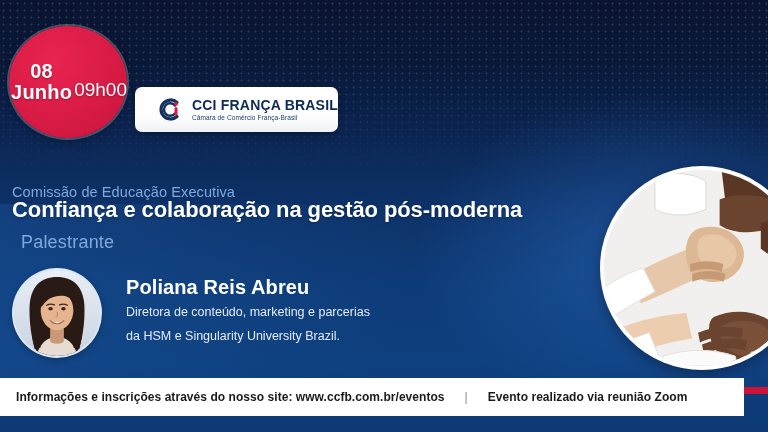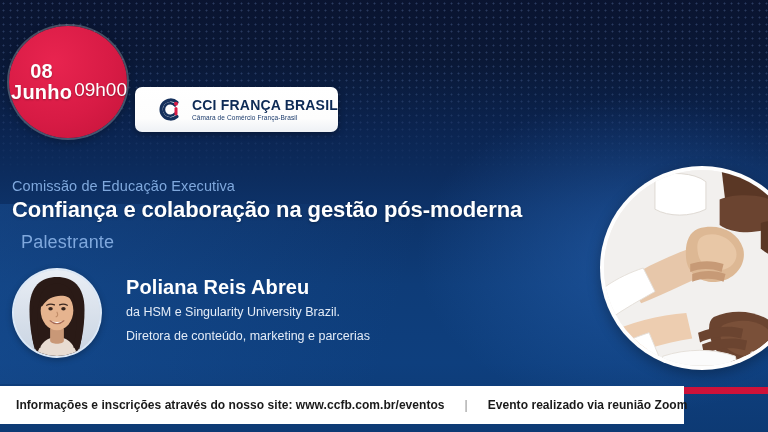--- a/index.html
+++ b/index.html
@@ -71,7 +71,7 @@
 
   
   .kicker{
-    position:absolute;left:12px;top:178px;
+    position:absolute;left:12px;top:184px;
     font-size:14.5px;color:#7fa8dd;letter-spacing:.1px;
   }
   .headline{

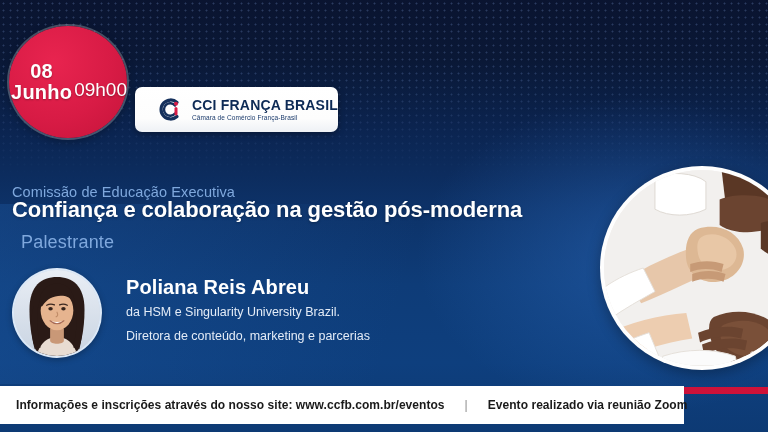--- a/index.html
+++ b/index.html
@@ -189,8 +189,8 @@
     </div>
     <div class="speaker-meta">
       <div class="speaker-name">Poliana Reis Abreu</div>
+      <div class="speaker-role">Diretora de conteúdo, marketing e parcerias</div>
       <div class="speaker-role">da HSM e Singularity University Brazil.</div>
-      <div class="speaker-role">Diretora de conteúdo, marketing e parcerias</div>
     </div>
   </div>
 

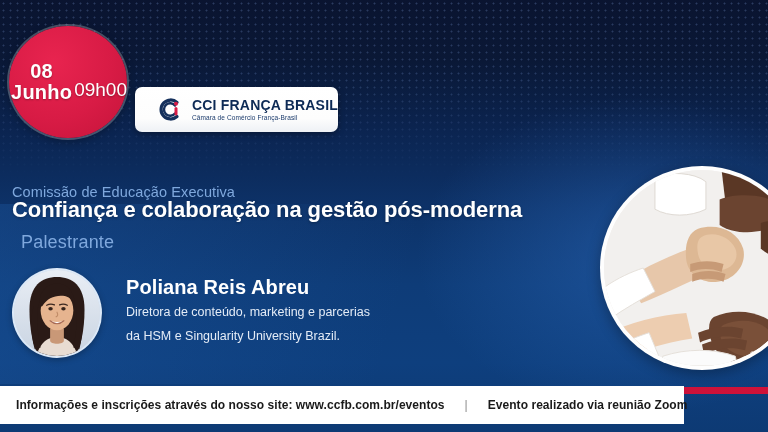--- a/index.html
+++ b/index.html
@@ -113,7 +113,7 @@
     background:linear-gradient(90deg,#b0195a 0%,#c0175c 35%,#c7123f 70%,#cf1238 100%);
   }
   .footer{
-    position:absolute;left:0;bottom:8px;width:684px;height:38px;
+    position:absolute;left:0;bottom:16px;width:744px;height:38px;
     background:#ffffff;
     display:flex;align-items:center;
   }

